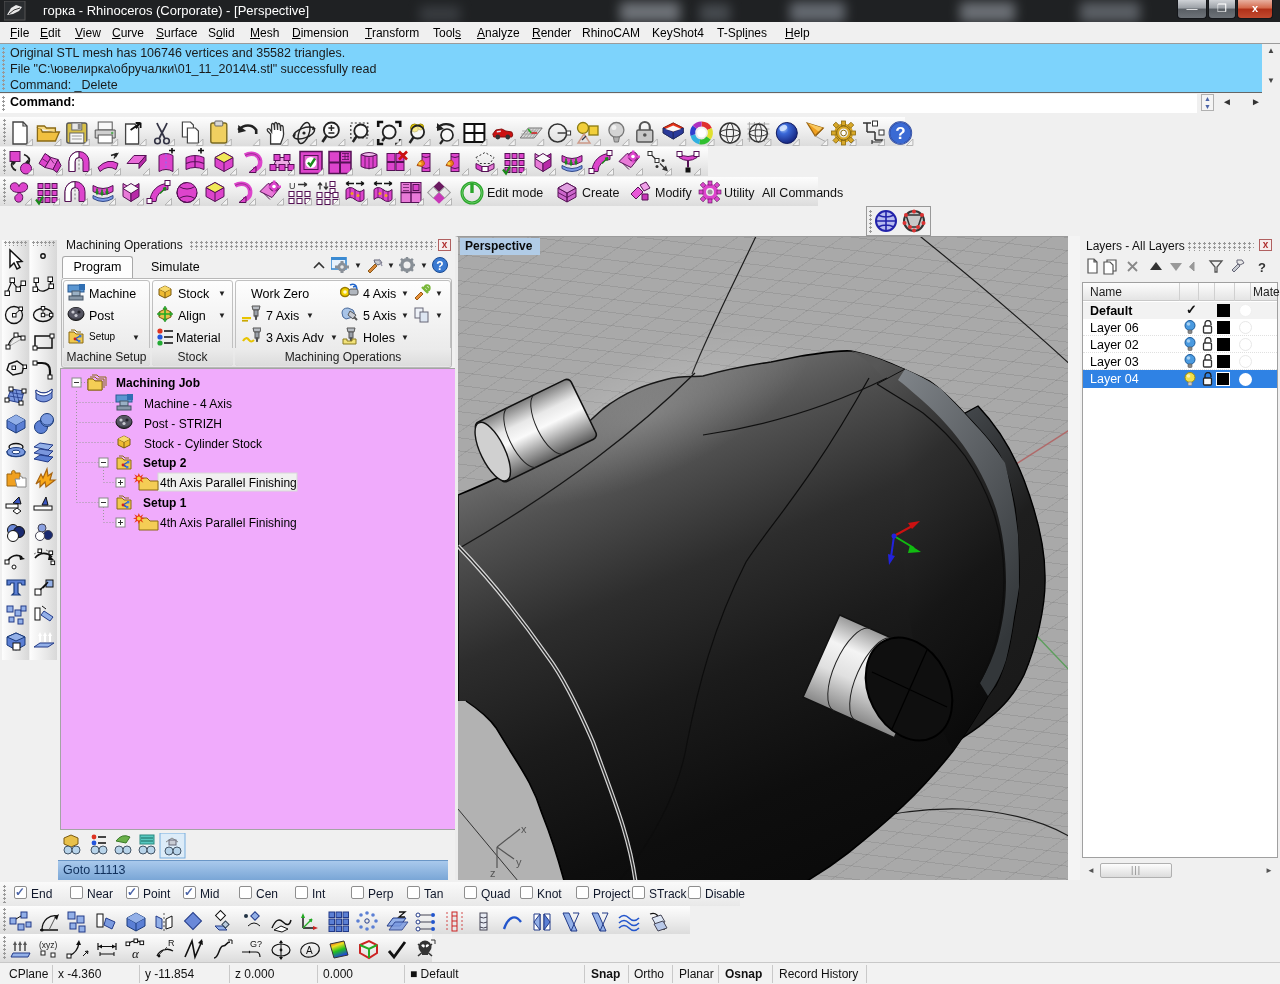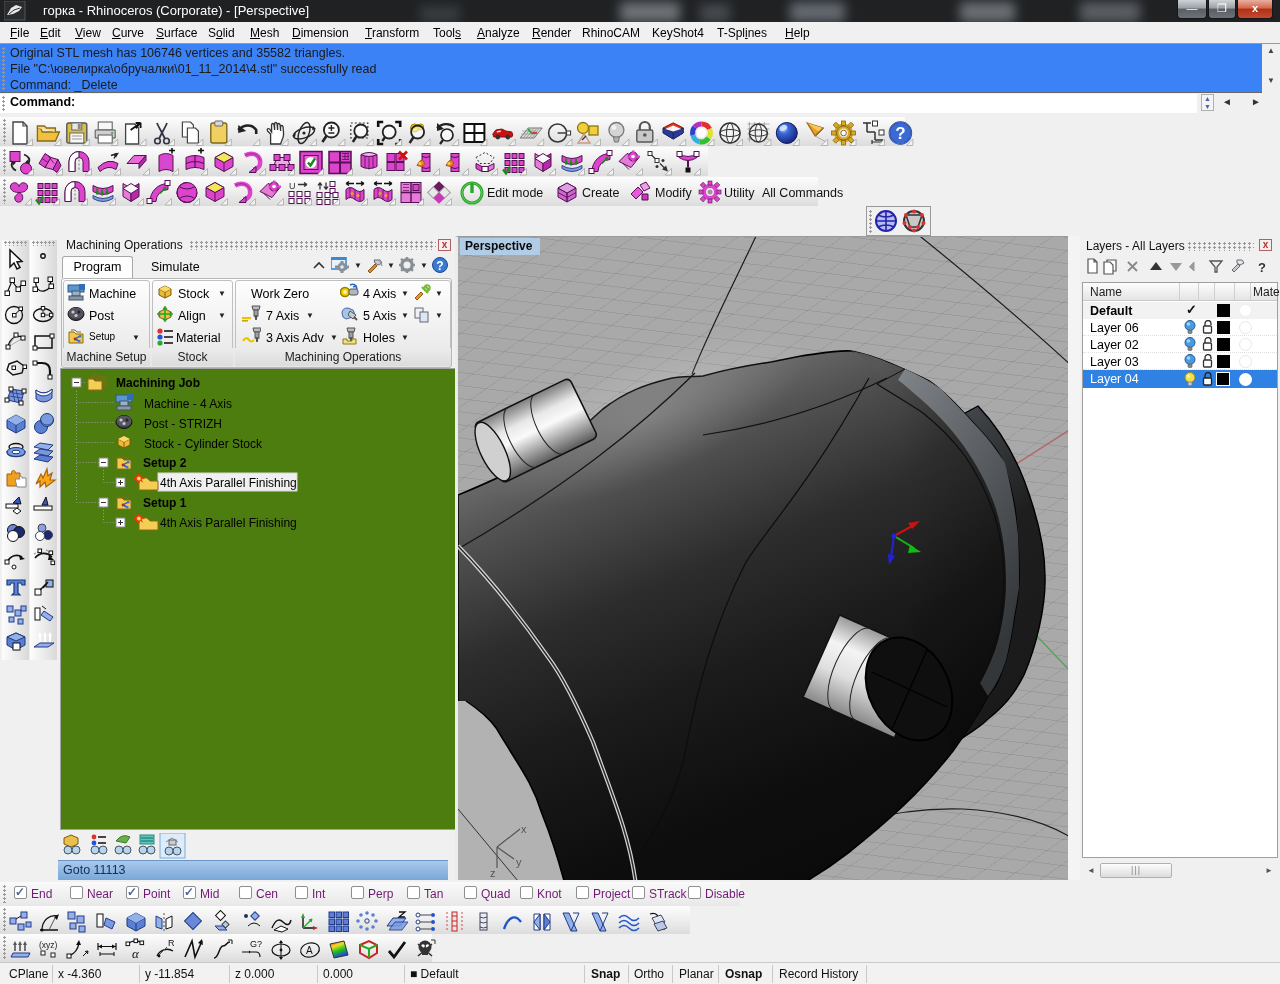--- a/index.html
+++ b/index.html
@@ -15,7 +15,7 @@
 .mi{position:absolute;top:4px}
 .mi u{text-decoration:underline}
 
-#cmdhist{left:0;top:44px;width:1262px;height:49px;background:#3b82f6;border-bottom:1px solid #666;font-size:12.5px;color:#1a1a1a}
+#cmdhist{left:0;top:44px;width:1262px;height:49px;background:#7dd3fc;border-bottom:1px solid #666;font-size:12.5px;color:#1a1a1a}
 #cmdline{left:0;top:94px;width:1197px;height:19px;background:#fff;font-size:12.5px}
 #cmdbar-right{left:1262px;top:44px;width:18px;height:49px;background:#f0f0f0}
 

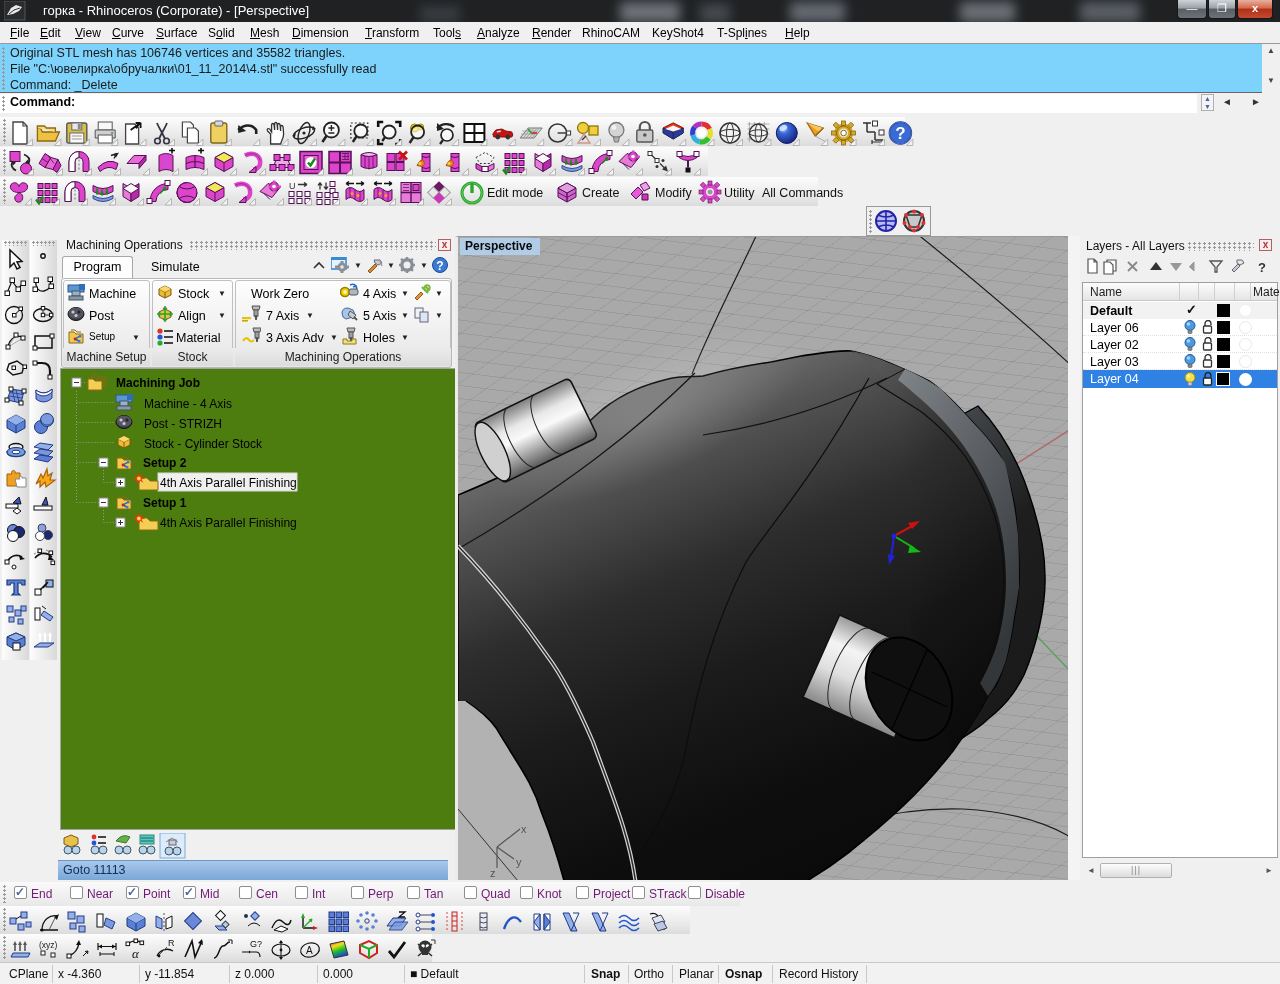--- a/index.html
+++ b/index.html
@@ -1409,7 +1409,7 @@
       </svg>
  <div class="abs" style="left:377px;top:75px;font-size:8px;color:#222">▼</div>
 
- <div class="abs" id="tree" style="left:2px;top:132px;width:464px;height:462px;background:#4d7c0f;border:1px solid #a4a4a4;overflow:hidden">
+ <div class="abs" id="tree" style="left:2px;top:132px;width:464px;height:462px;background:#f0abfc;border:1px solid #a4a4a4;overflow:hidden">
   <svg class="abs" style="left:0;top:3px" width="392" height="462">
    <g stroke="#9a9a9a" stroke-dasharray="1,2">
     <path d="M15.5,19 L15.5,130"></path>

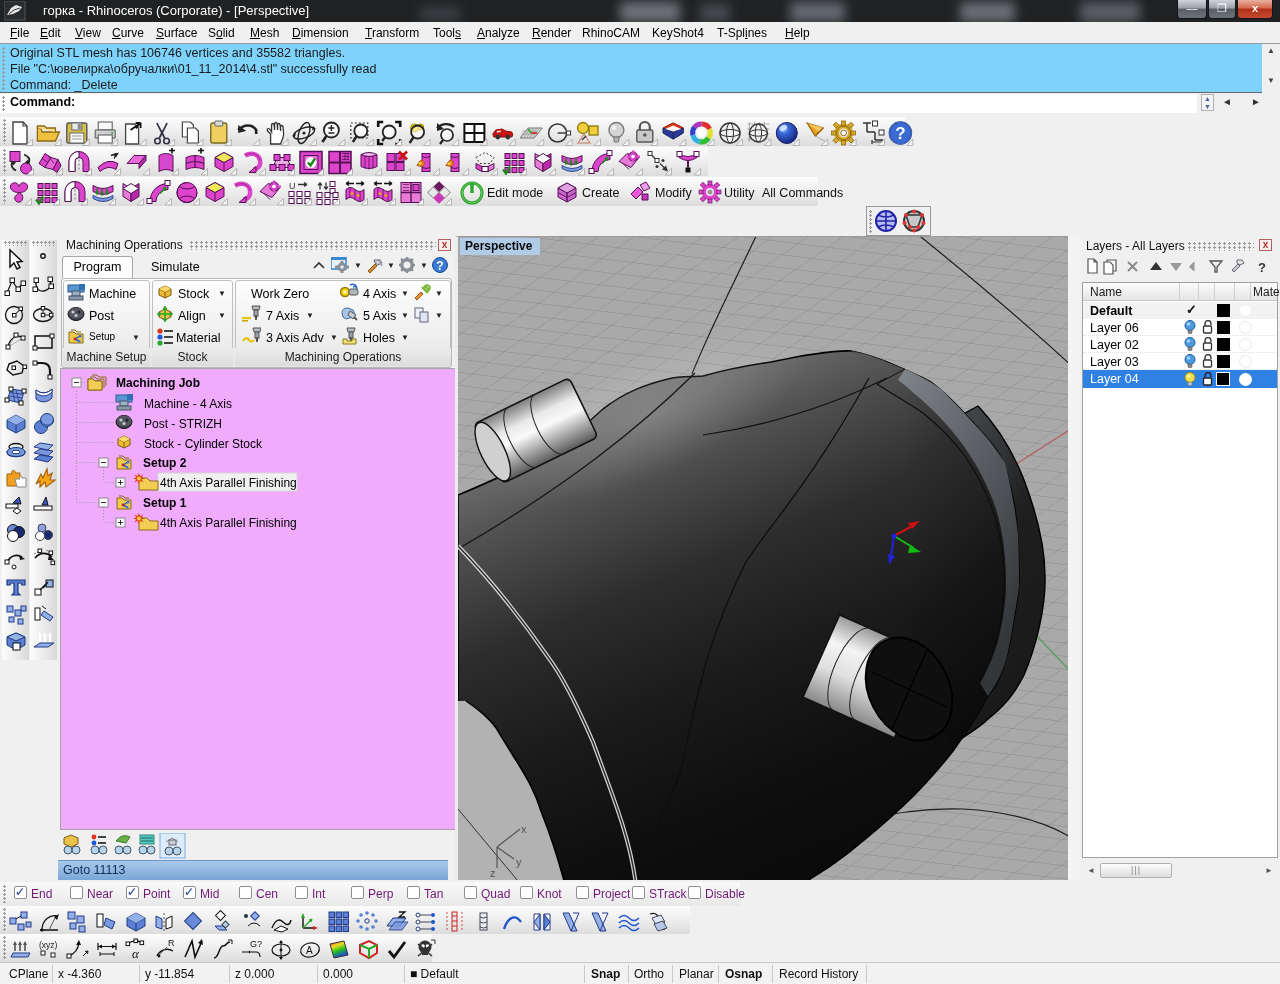--- a/index.html
+++ b/index.html
@@ -38,7 +38,7 @@
 #osnap{left:0;top:882px;width:1280px;height:24px;background:#f0f0f0;font-size:12px}
 .cb{position:absolute;top:4px;width:13px;height:13px;background:#fff;border:1px solid #8e8e8e;border-radius:2px}
 .cb.on:after{content:"✓";position:absolute;left:0px;top:-2px;color:#4b64a8;font-weight:bold;font-size:12px}
-.cblab{position:absolute;top:5px;color:#701a75}
+.cblab{position:absolute;top:5px;color:#0f172a}
 
 #btb1{left:0;top:906px;width:1280px;height:28px;background:#f0f0f0}
 #btb2{left:0;top:934px;width:1280px;height:28px;background:#f0f0f0}

